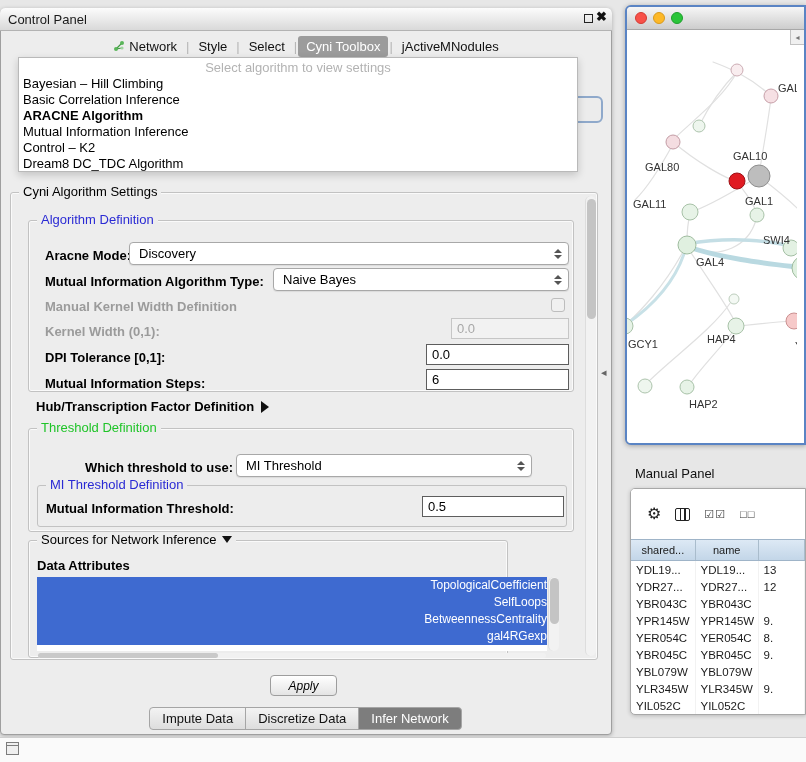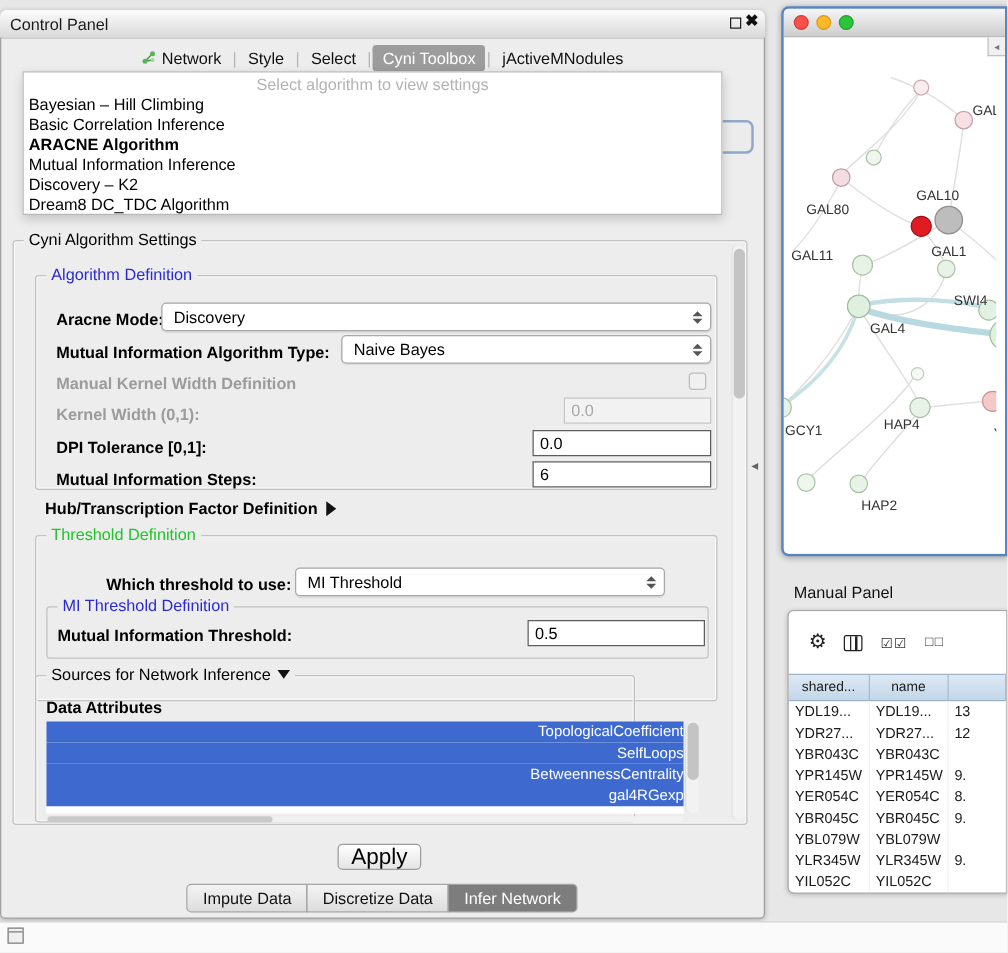--- a/index.html
+++ b/index.html
@@ -171,7 +171,7 @@
         <div class="algo-item">Basic Correlation Inference</div>
         <div class="algo-item sel">ARACNE Algorithm</div>
         <div class="algo-item">Mutual Information Inference</div>
-        <div class="algo-item">Discovery – K2</div>
+        <div class="algo-item">Control – K2</div>
         <div class="algo-item">Dream8 DC_TDC Algorithm</div>
       </div>
   </div>

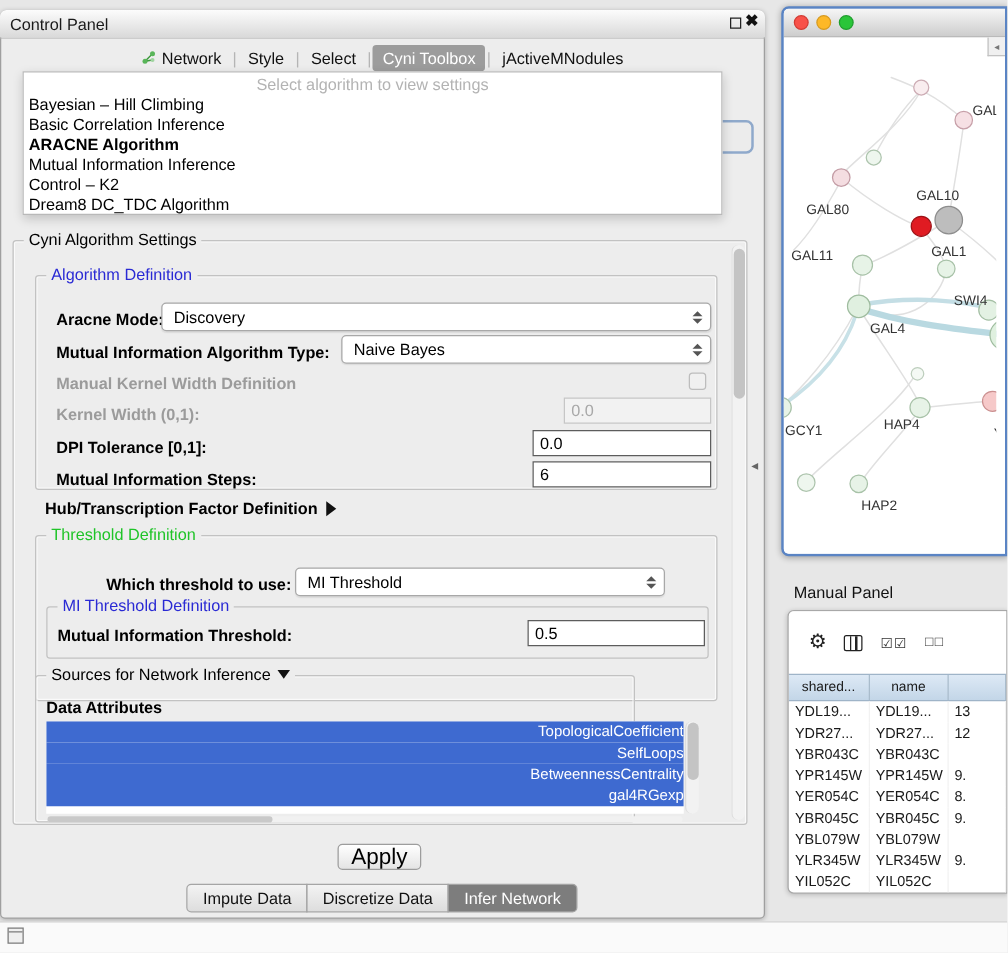--- a/index.html
+++ b/index.html
@@ -222,7 +222,7 @@
     <span class="tri-right"></span>
   </div>
 
-  <div class="tborder" style="left:28px; top:428px; width:546px; height:133px;">
+  <div class="tborder" style="left:28px; top:428px; width:546px; height:104px;">
     <span class="tlabel t-green">Threshold Definition</span>
 
     <span class="lbl" style="left:56px; top:31px;">Which threshold to use:</span>

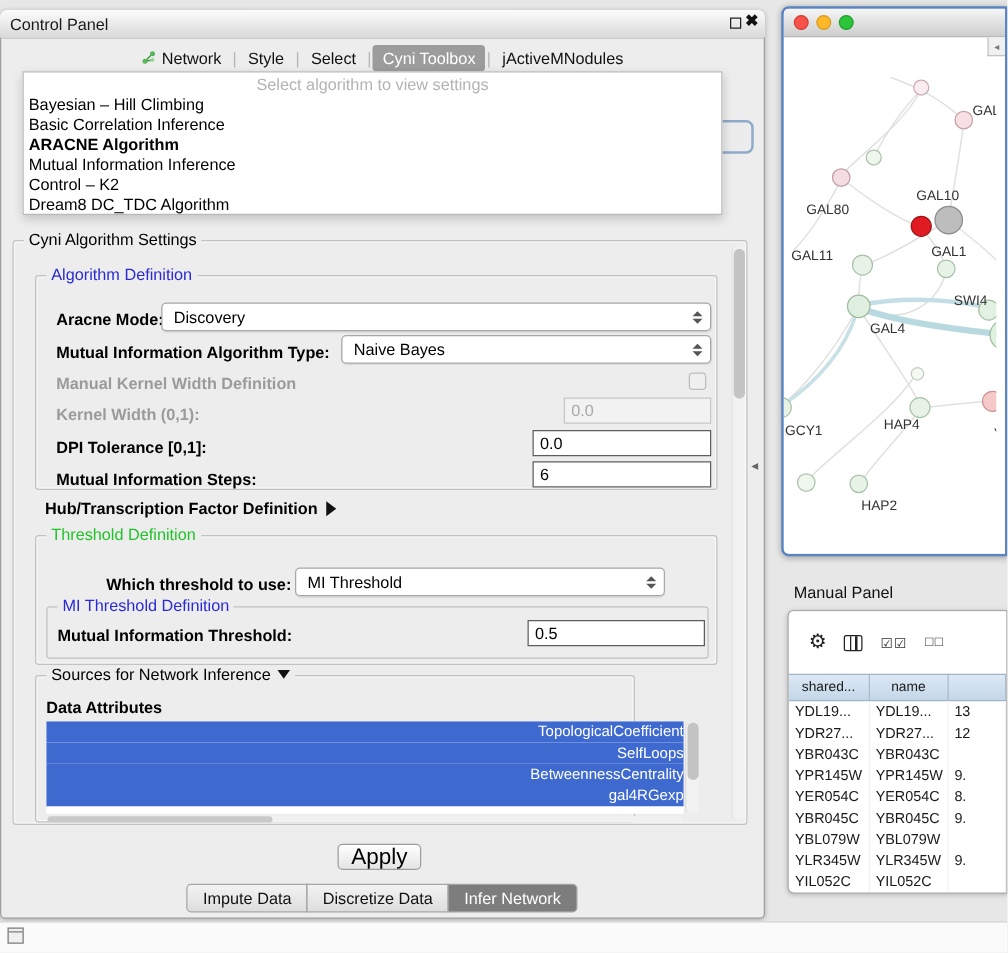--- a/index.html
+++ b/index.html
@@ -77,7 +77,7 @@
 
   #apply-btn { position: absolute; left: 270px; top: 675px; width: 67px; height: 21px;
     background: linear-gradient(#ffffff,#e4e4e4); border: 1px solid #9d9d9d; border-radius: 4px;
-    font-size: 18px; font-family: "Liberation Sans", sans-serif; color: #000; display: flex; align-items: center; justify-content: center; }
+    font-size: 12px; font-family: "Liberation Sans", sans-serif; color: #000; display: flex; align-items: center; justify-content: center; font-style: italic; }
 
   #bottom-tabs { position: absolute; left: 0; top: 707px; width: 612px; display: flex; justify-content: center; }
   .seg { padding: 3px 12px; font-size: 13px; color: #111; background: linear-gradient(#f3f3f3,#dddddd);

